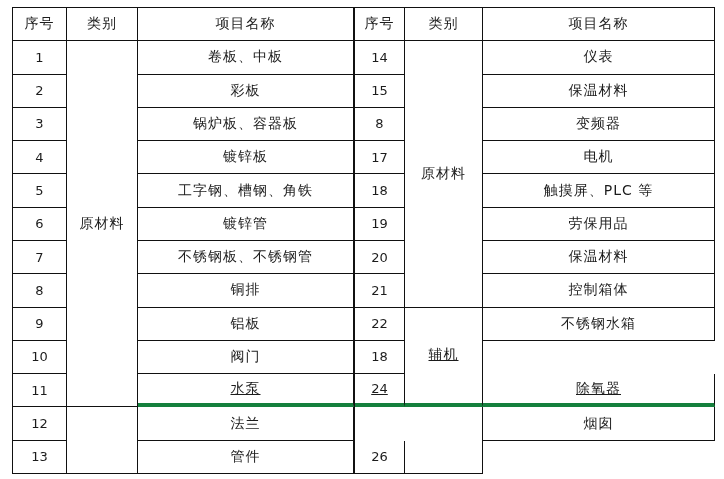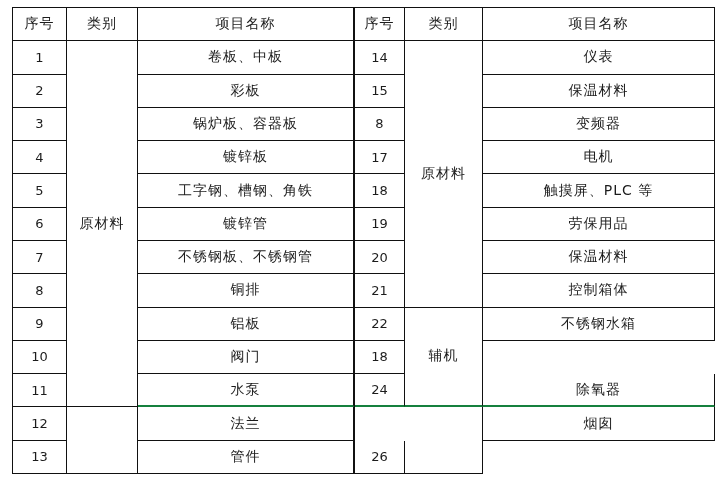--- a/index.html
+++ b/index.html
@@ -51,7 +51,7 @@
   .span8  { grid-row: span 8; }
   .span3  { grid-row: span 3; }
   .span2  { grid-row: span 2; }
-  .thick  { border-bottom: 2px solid #15803d; }
+  .thick  { border-bottom: 4px solid #15803d; text-decoration: underline; }
   .num { letter-spacing: 0; font-size: 13px; }
 </style>
 </head>

